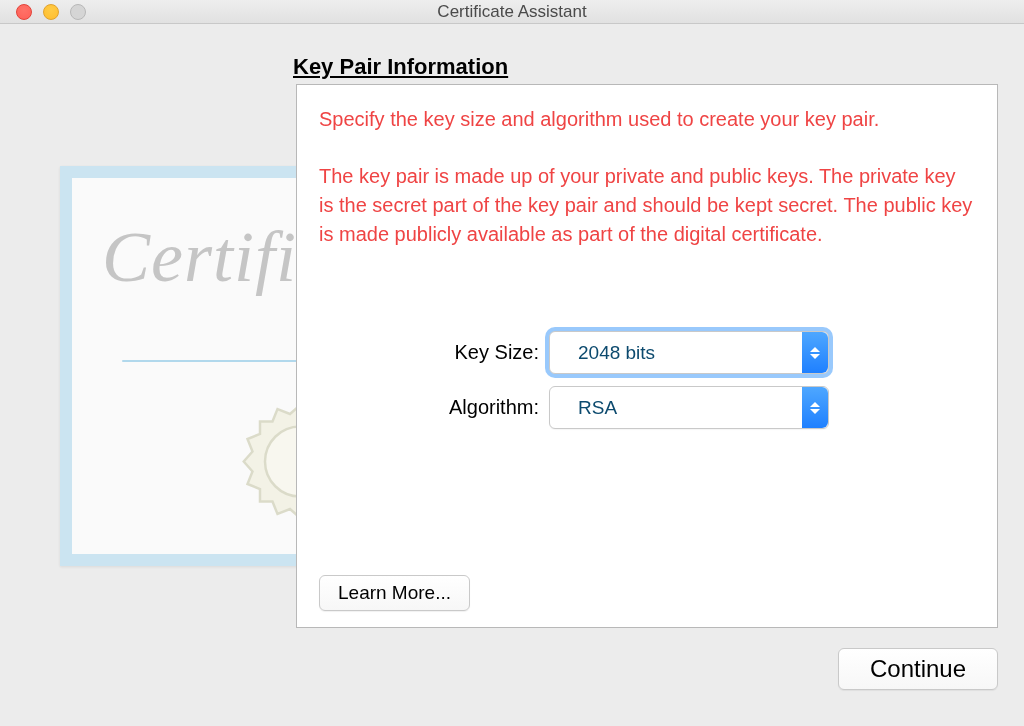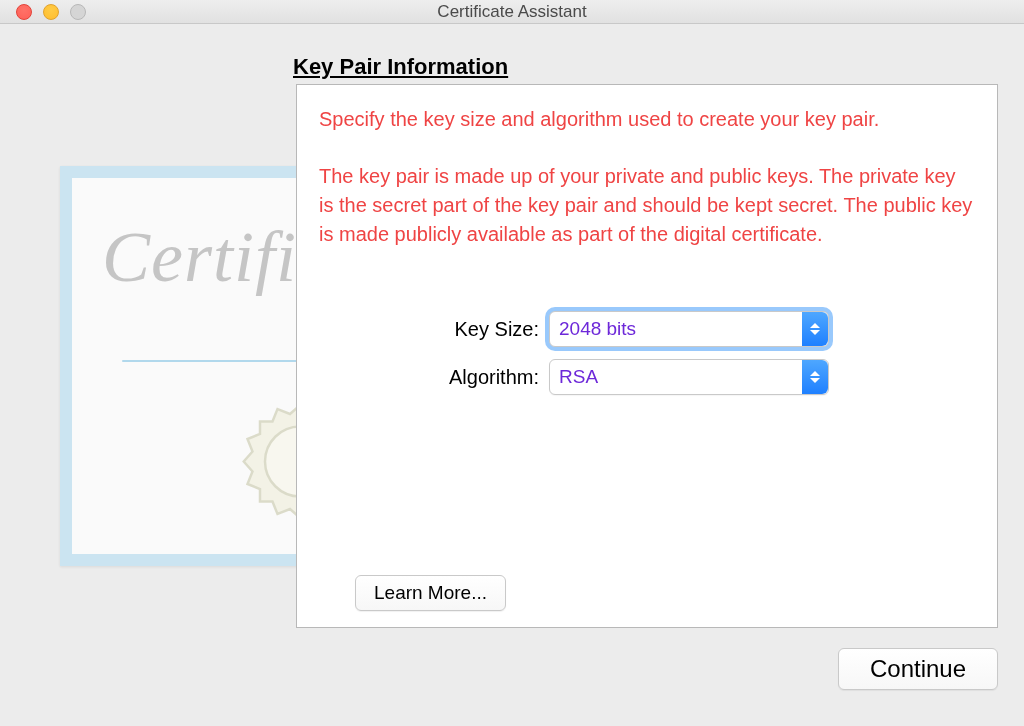--- a/index.html
+++ b/index.html
@@ -155,7 +155,7 @@
 
     
     .form-area {
-      margin-top: 62px;
+      margin-top: 82px;
     }
 
     .form-row {

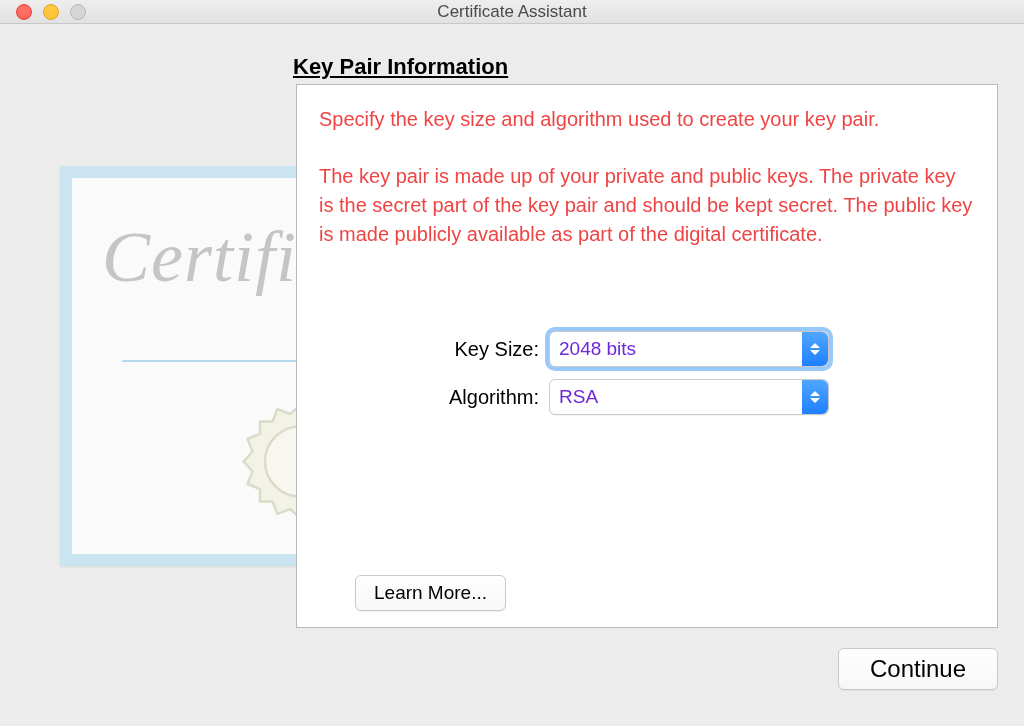--- a/index.html
+++ b/index.html
@@ -176,15 +176,15 @@
       position: relative;
       flex: 0 0 auto;
       width: 280px;
-      height: 36px;
+      height: 43px;
       background: #ffffff;
       border: 1px solid #c9c9c9;
       border-radius: 6px;
       display: flex;
       align-items: center;
-      padding-left: 9px;
+      padding-left: 28px;
       font-size: 19px;
-      color: #6d28d9;
+      color: #0c4a6e;
       box-shadow: 0 1px 1px rgba(0,0,0,0.04);
       cursor: default;
     }

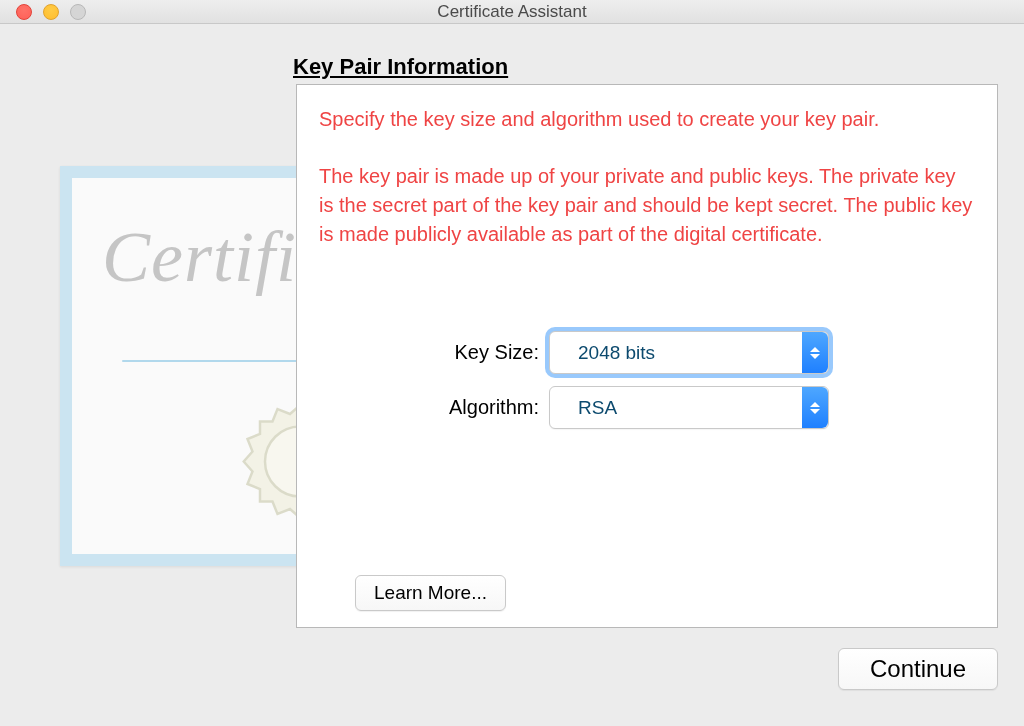--- a/index.html
+++ b/index.html
@@ -223,7 +223,6 @@
       position: absolute;
       left: 22px;
       bottom: 16px;
-      margin-left: 36px;
     }
 
     .mac-button {

